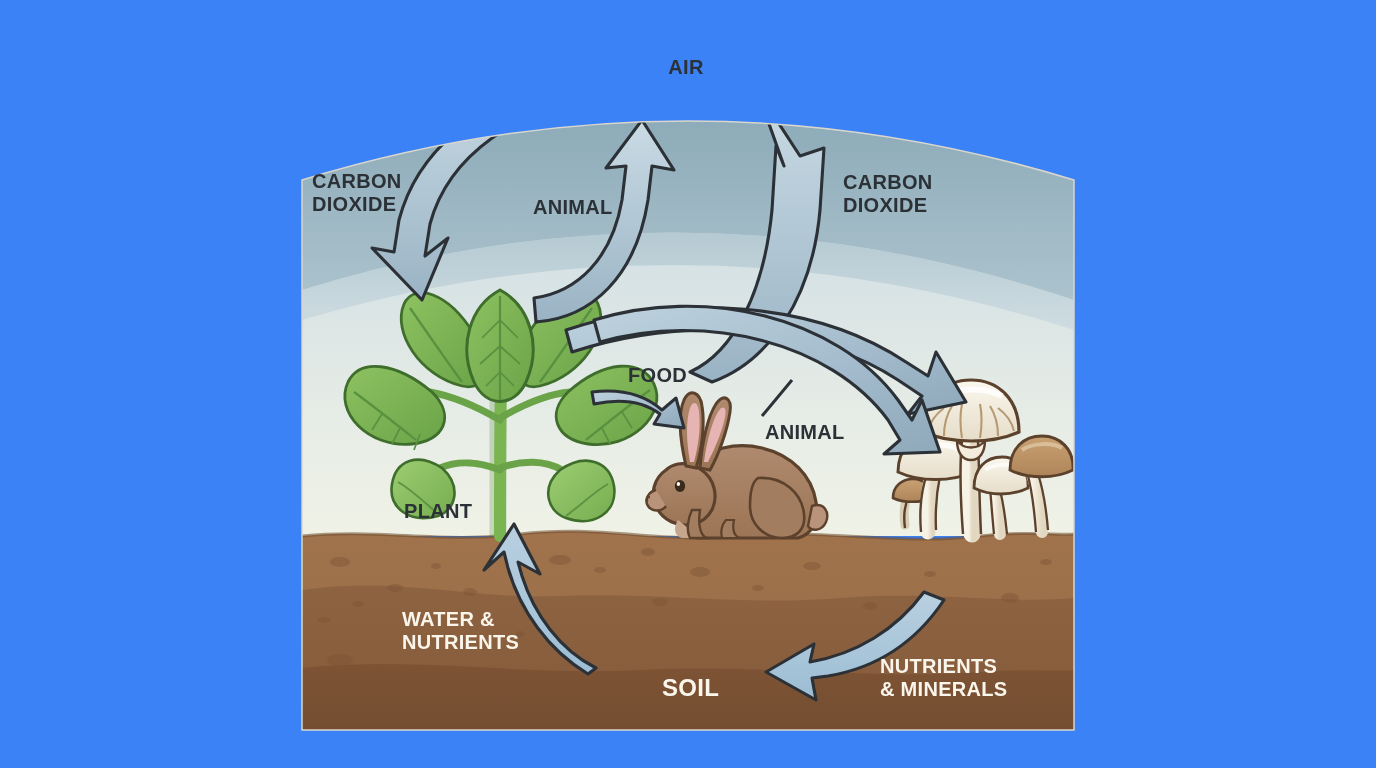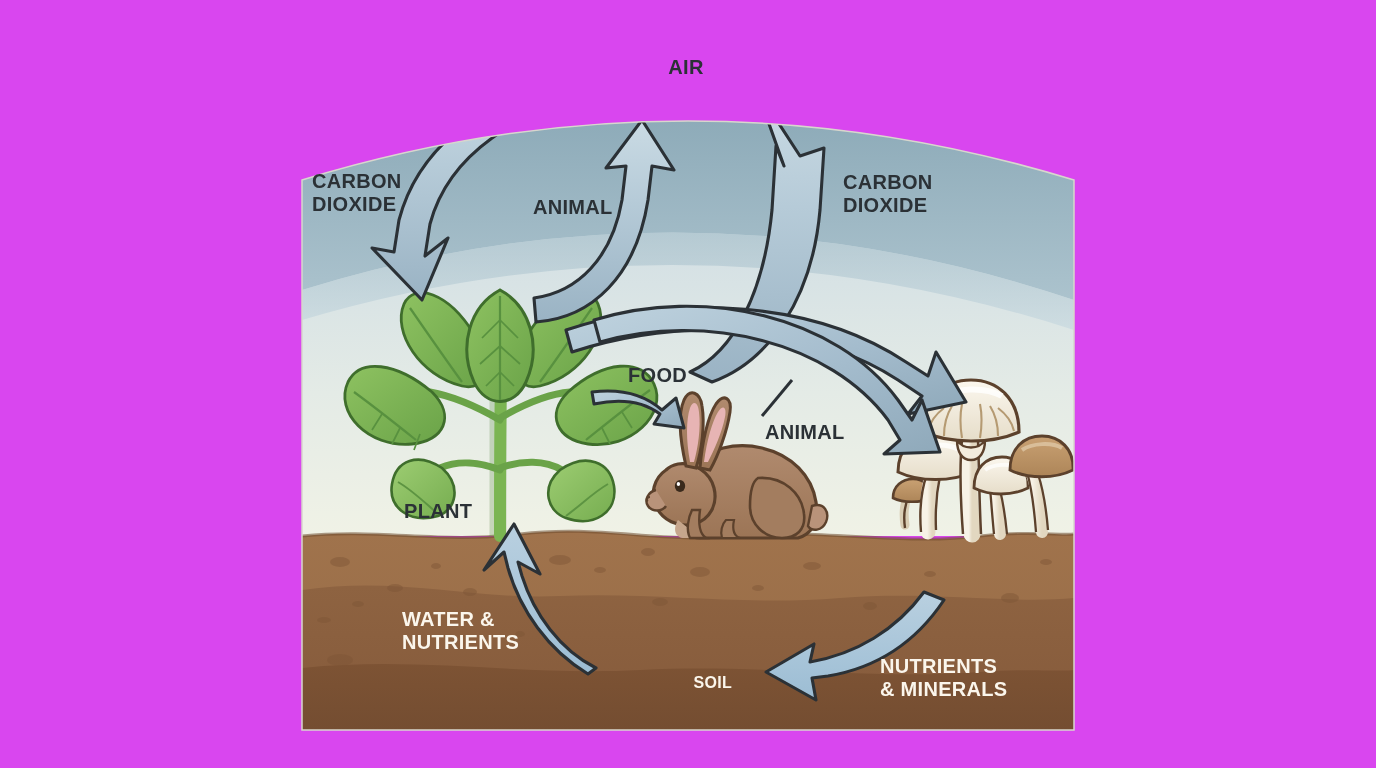--- a/index.html
+++ b/index.html
@@ -15,7 +15,7 @@
     position: relative;
     width: 1376px;
     height: 768px;
-    background: #d946ef;
+    background: #3b82f6;
   }
   #diagram-svg {
     position: absolute;

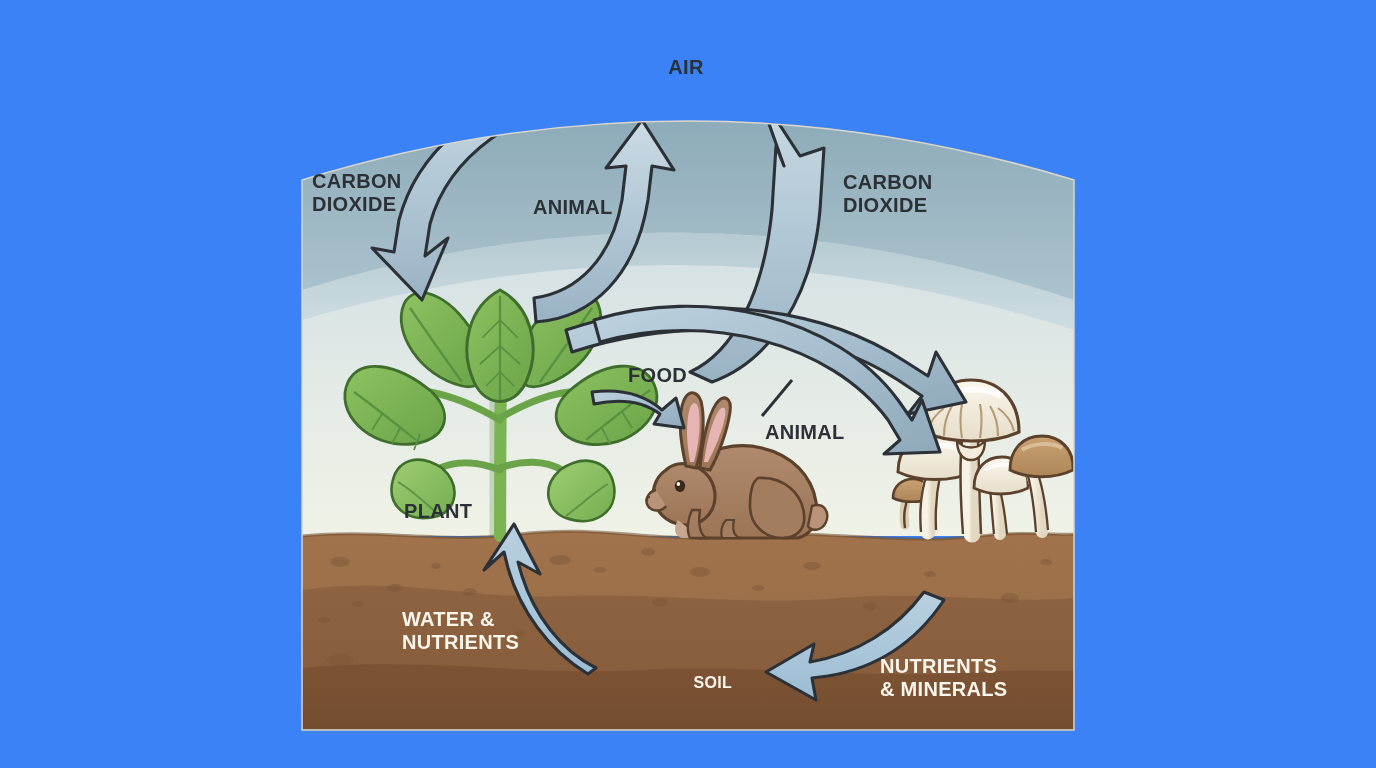--- a/index.html
+++ b/index.html
@@ -349,7 +349,7 @@
   <div class="lbl lbl-light ta-l" style="left:402px; top:608px; width:150px; font-size:20px;">WATER &amp;
 NUTRIENTS</div>
 
-  <div class="lbl lbl-light ta-l" style="left:662px; top:674px; width:70px; font-size:16px;text-align:right;">SOIL</div>
+  <div class="lbl lbl-light ta-l" style="left:662px; top:674px; width:70px; font-size:24px;">SOIL</div>
 
   <div class="lbl lbl-light ta-l" style="left:880px; top:655px; width:160px; font-size:20px;">NUTRIENTS
 &amp; MINERALS</div>

